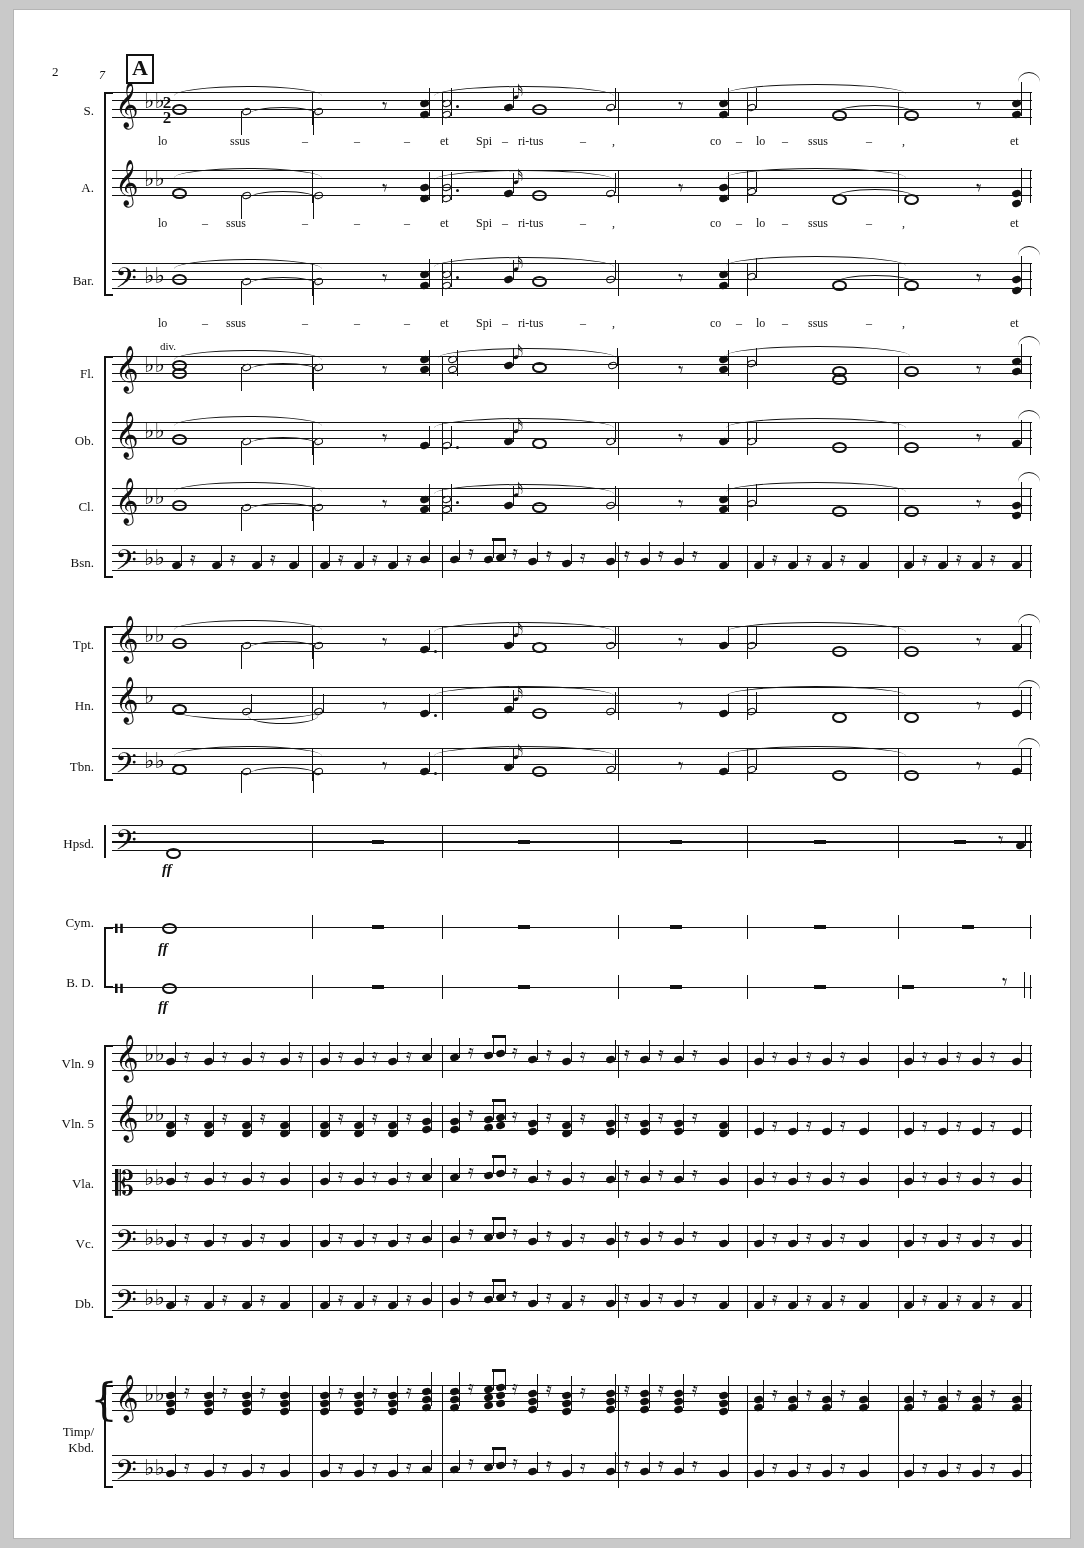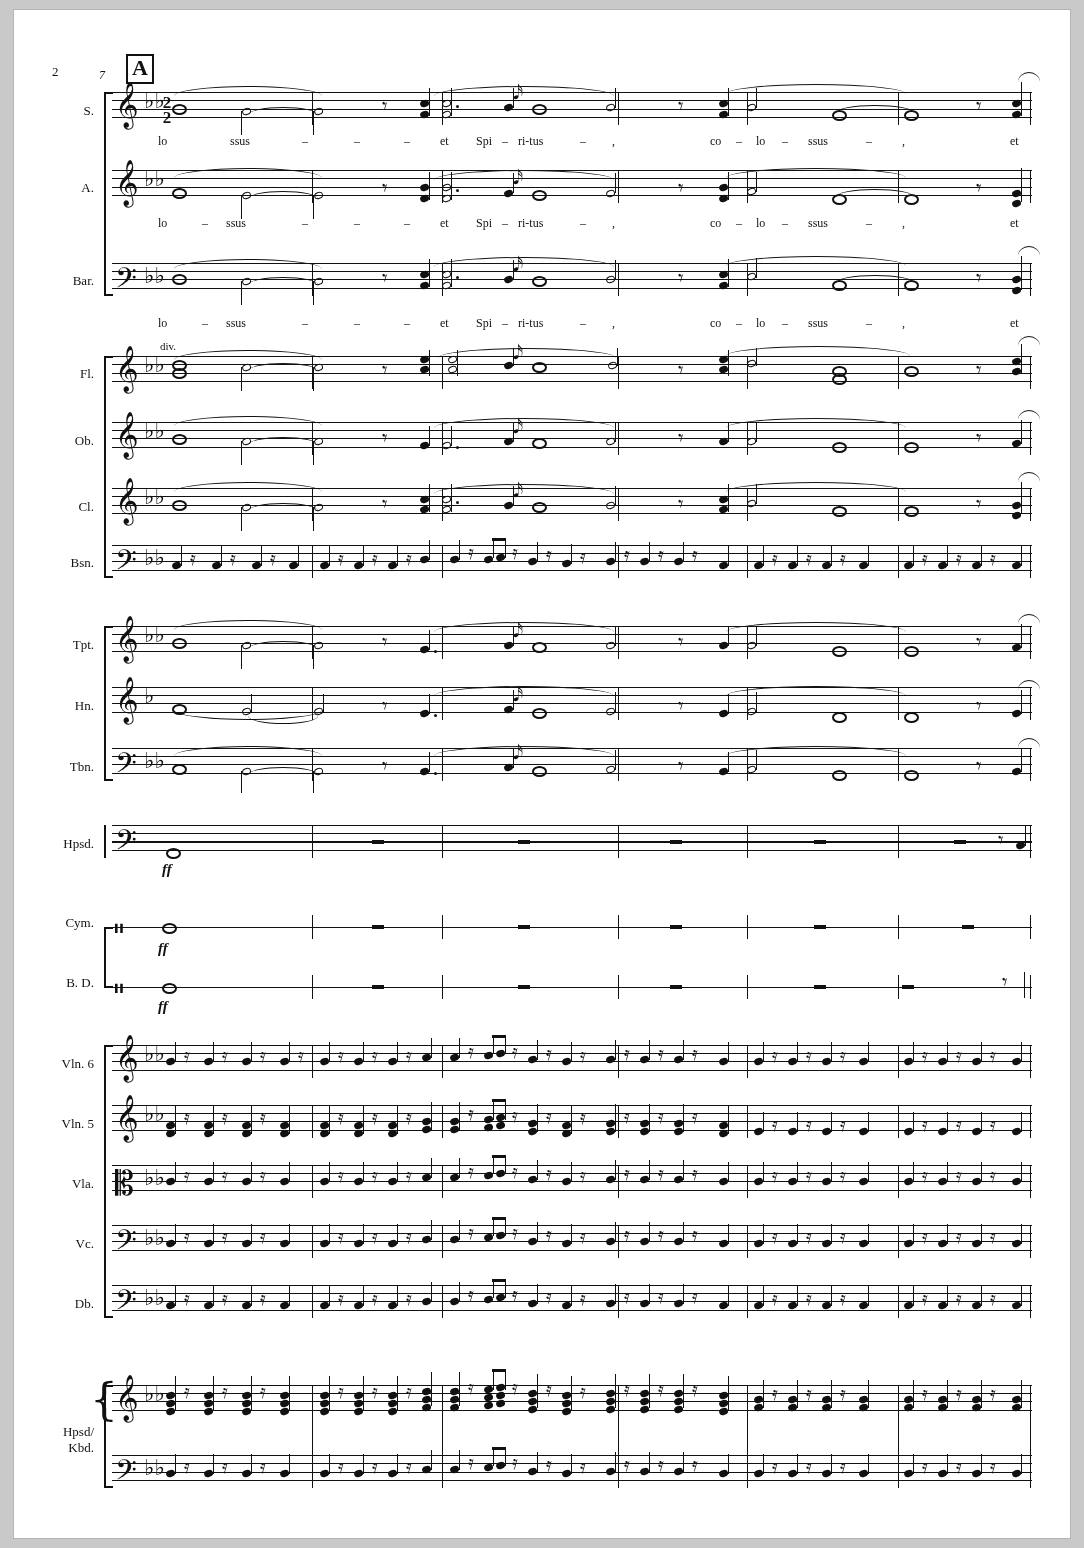--- a/index.html
+++ b/index.html
@@ -234,7 +234,7 @@
     <div class="instlabel" style="left:14px; top:826px; width:66px;">Hpsd.</div>
     <div class="instlabel" style="left:18px; top:905px; width:62px;">Cym.</div>
     <div class="instlabel" style="left:12px; top:965px; width:68px;">B. D.</div>
-    <div class="instlabel" style="left:10px; top:1046px; width:70px;">Vln. 6</div>
+    <div class="instlabel" style="left:10px; top:1046px; width:70px;">Vln. 9</div>
     <div class="instlabel" style="left:10px; top:1106px; width:70px;">Vln. 5</div>
     <div class="instlabel" style="left:18px; top:1166px; width:62px;">Vla.</div>
     <div class="instlabel" style="left:22px; top:1226px; width:58px;">Vc.</div>

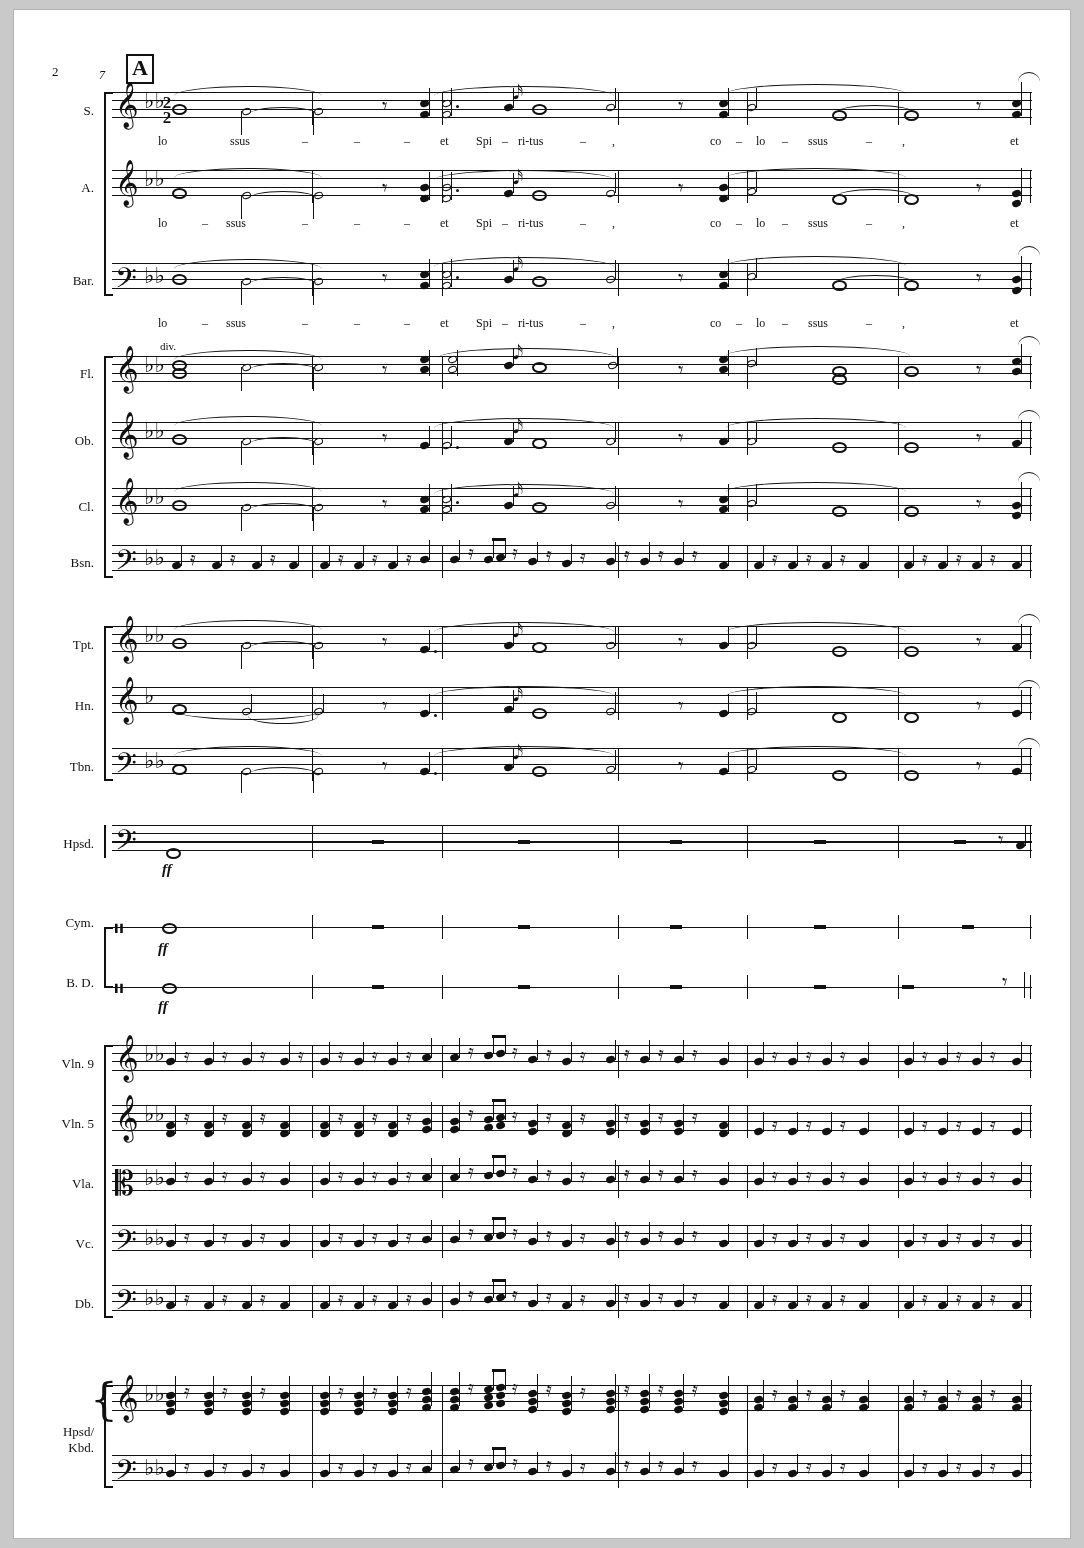--- a/index.html
+++ b/index.html
@@ -239,7 +239,7 @@
     <div class="instlabel" style="left:18px; top:1166px; width:62px;">Vla.</div>
     <div class="instlabel" style="left:22px; top:1226px; width:58px;">Vc.</div>
     <div class="instlabel" style="left:22px; top:1286px; width:58px;">Db.</div>
-    <div class="instlabel" style="left:14px; top:1414px; width:66px;">Hpsd/</div>
+    <div class="instlabel" style="left:14px; top:1414px; width:66px;">Timp/</div>
     <div class="instlabel" style="left:14px; top:1430px; width:66px;">Kbd.</div>
 
     <div class="staff" style="left:98px; top:82px;  width:920px;"></div>

